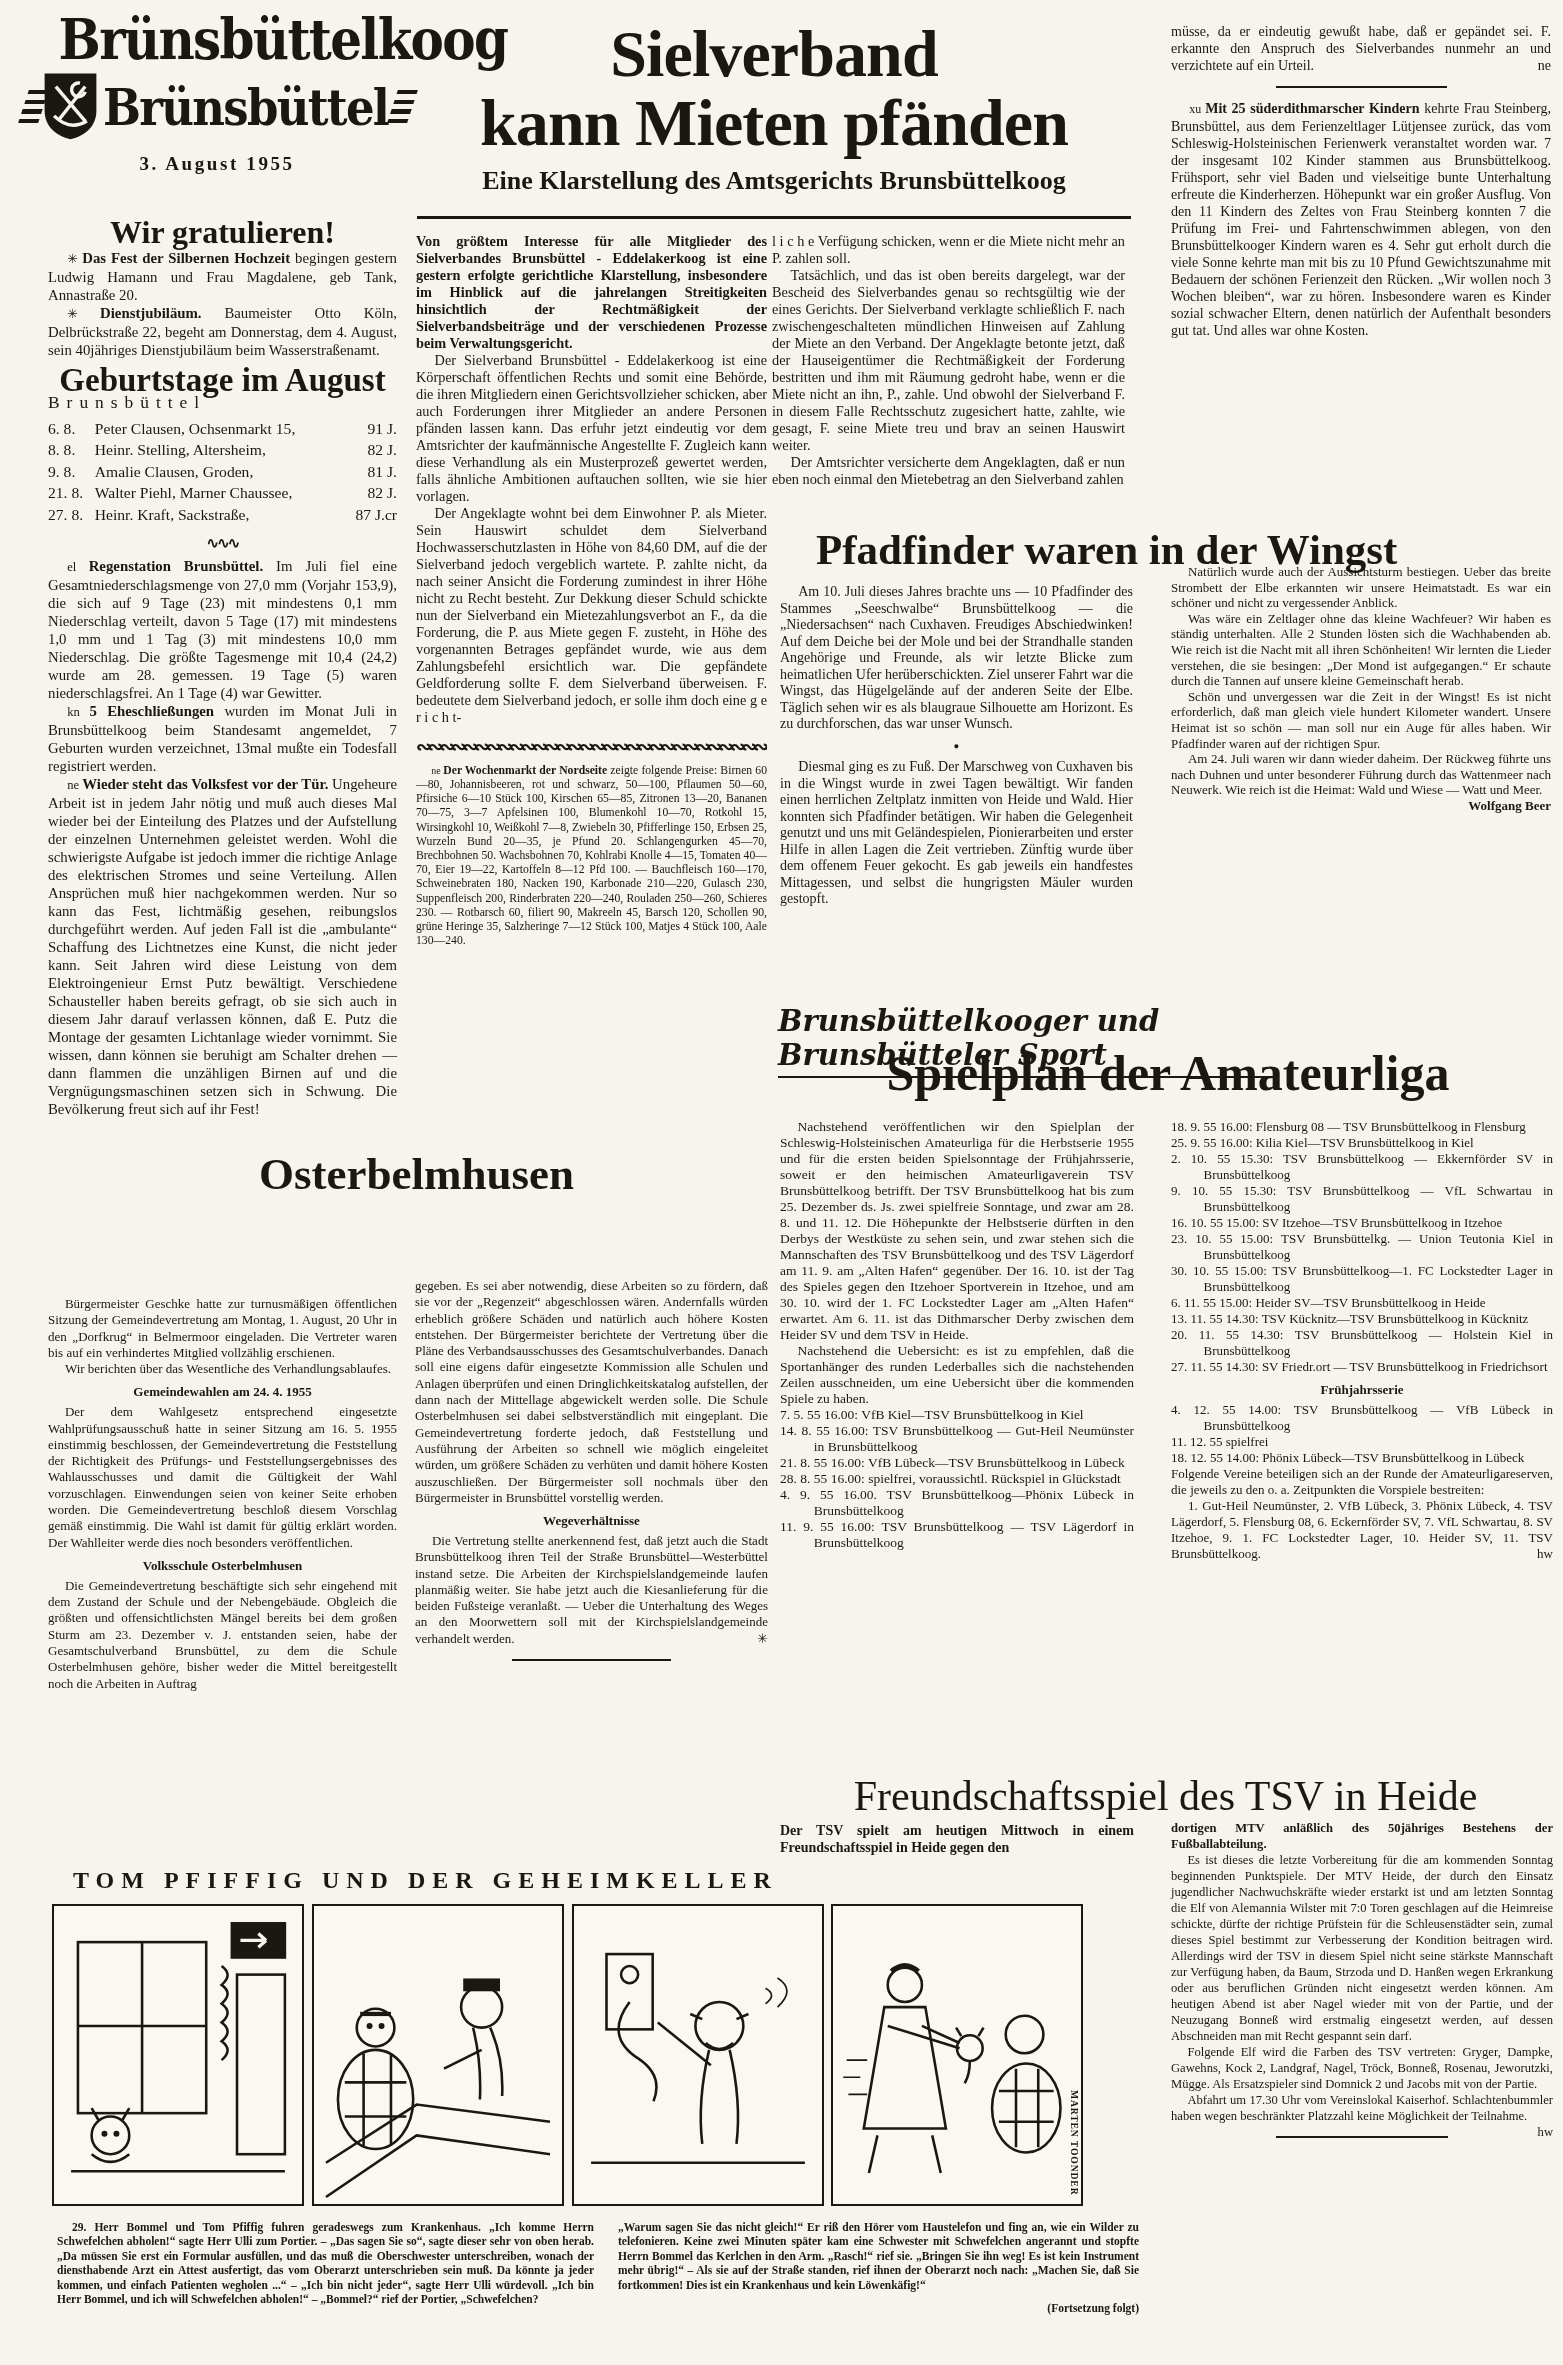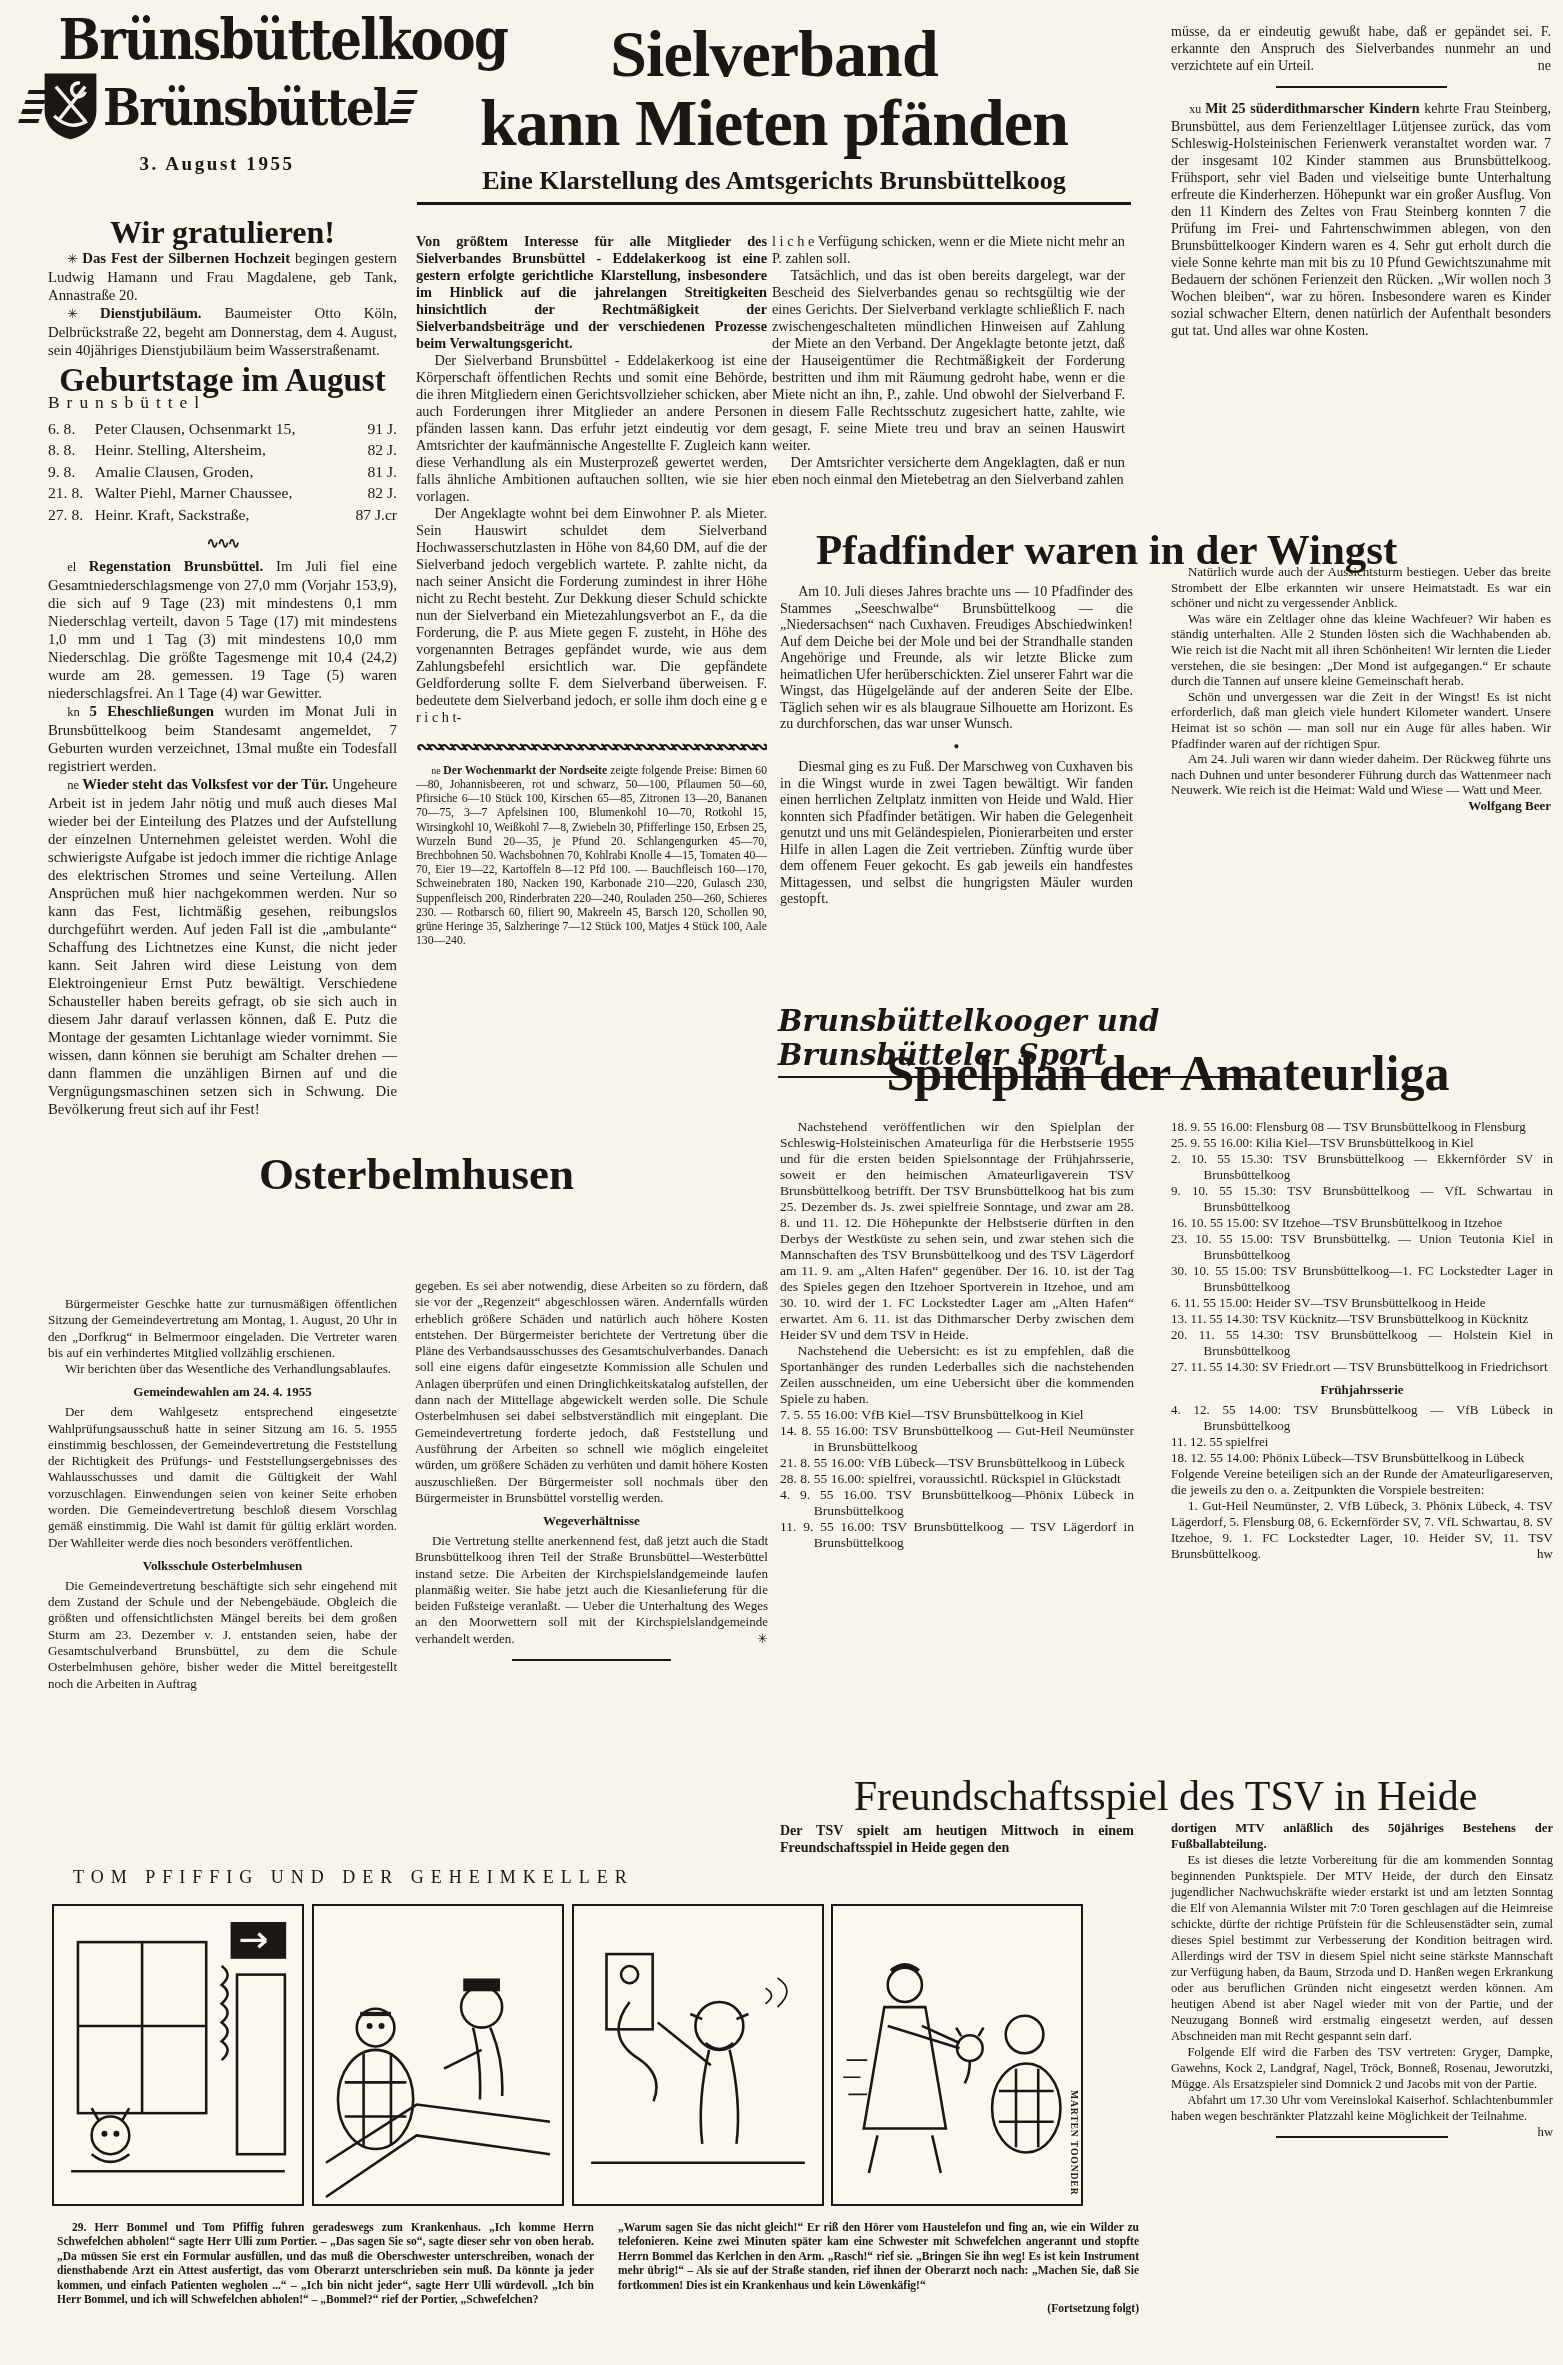--- a/index.html
+++ b/index.html
@@ -43,7 +43,7 @@
   #center-head{left:417px;top:19px;width:714px;}
   .h-main{font-size:66px;line-height:69px;font-weight:bold;text-align:center;letter-spacing:-0.9px;}
   .h-sub{font-size:26px;font-weight:bold;text-align:center;border-bottom:3.5px solid #1b1712;
-         padding-bottom:6px;margin-top:8.7px;}
+         padding-bottom:20px;margin-top:8.7px;}
   
   #col2flow{left:416px;top:233px;width:351px;font-size:14.3px;line-height:17px;}
   #col2flow .wm{font-size:11.7px;line-height:14.2px;}

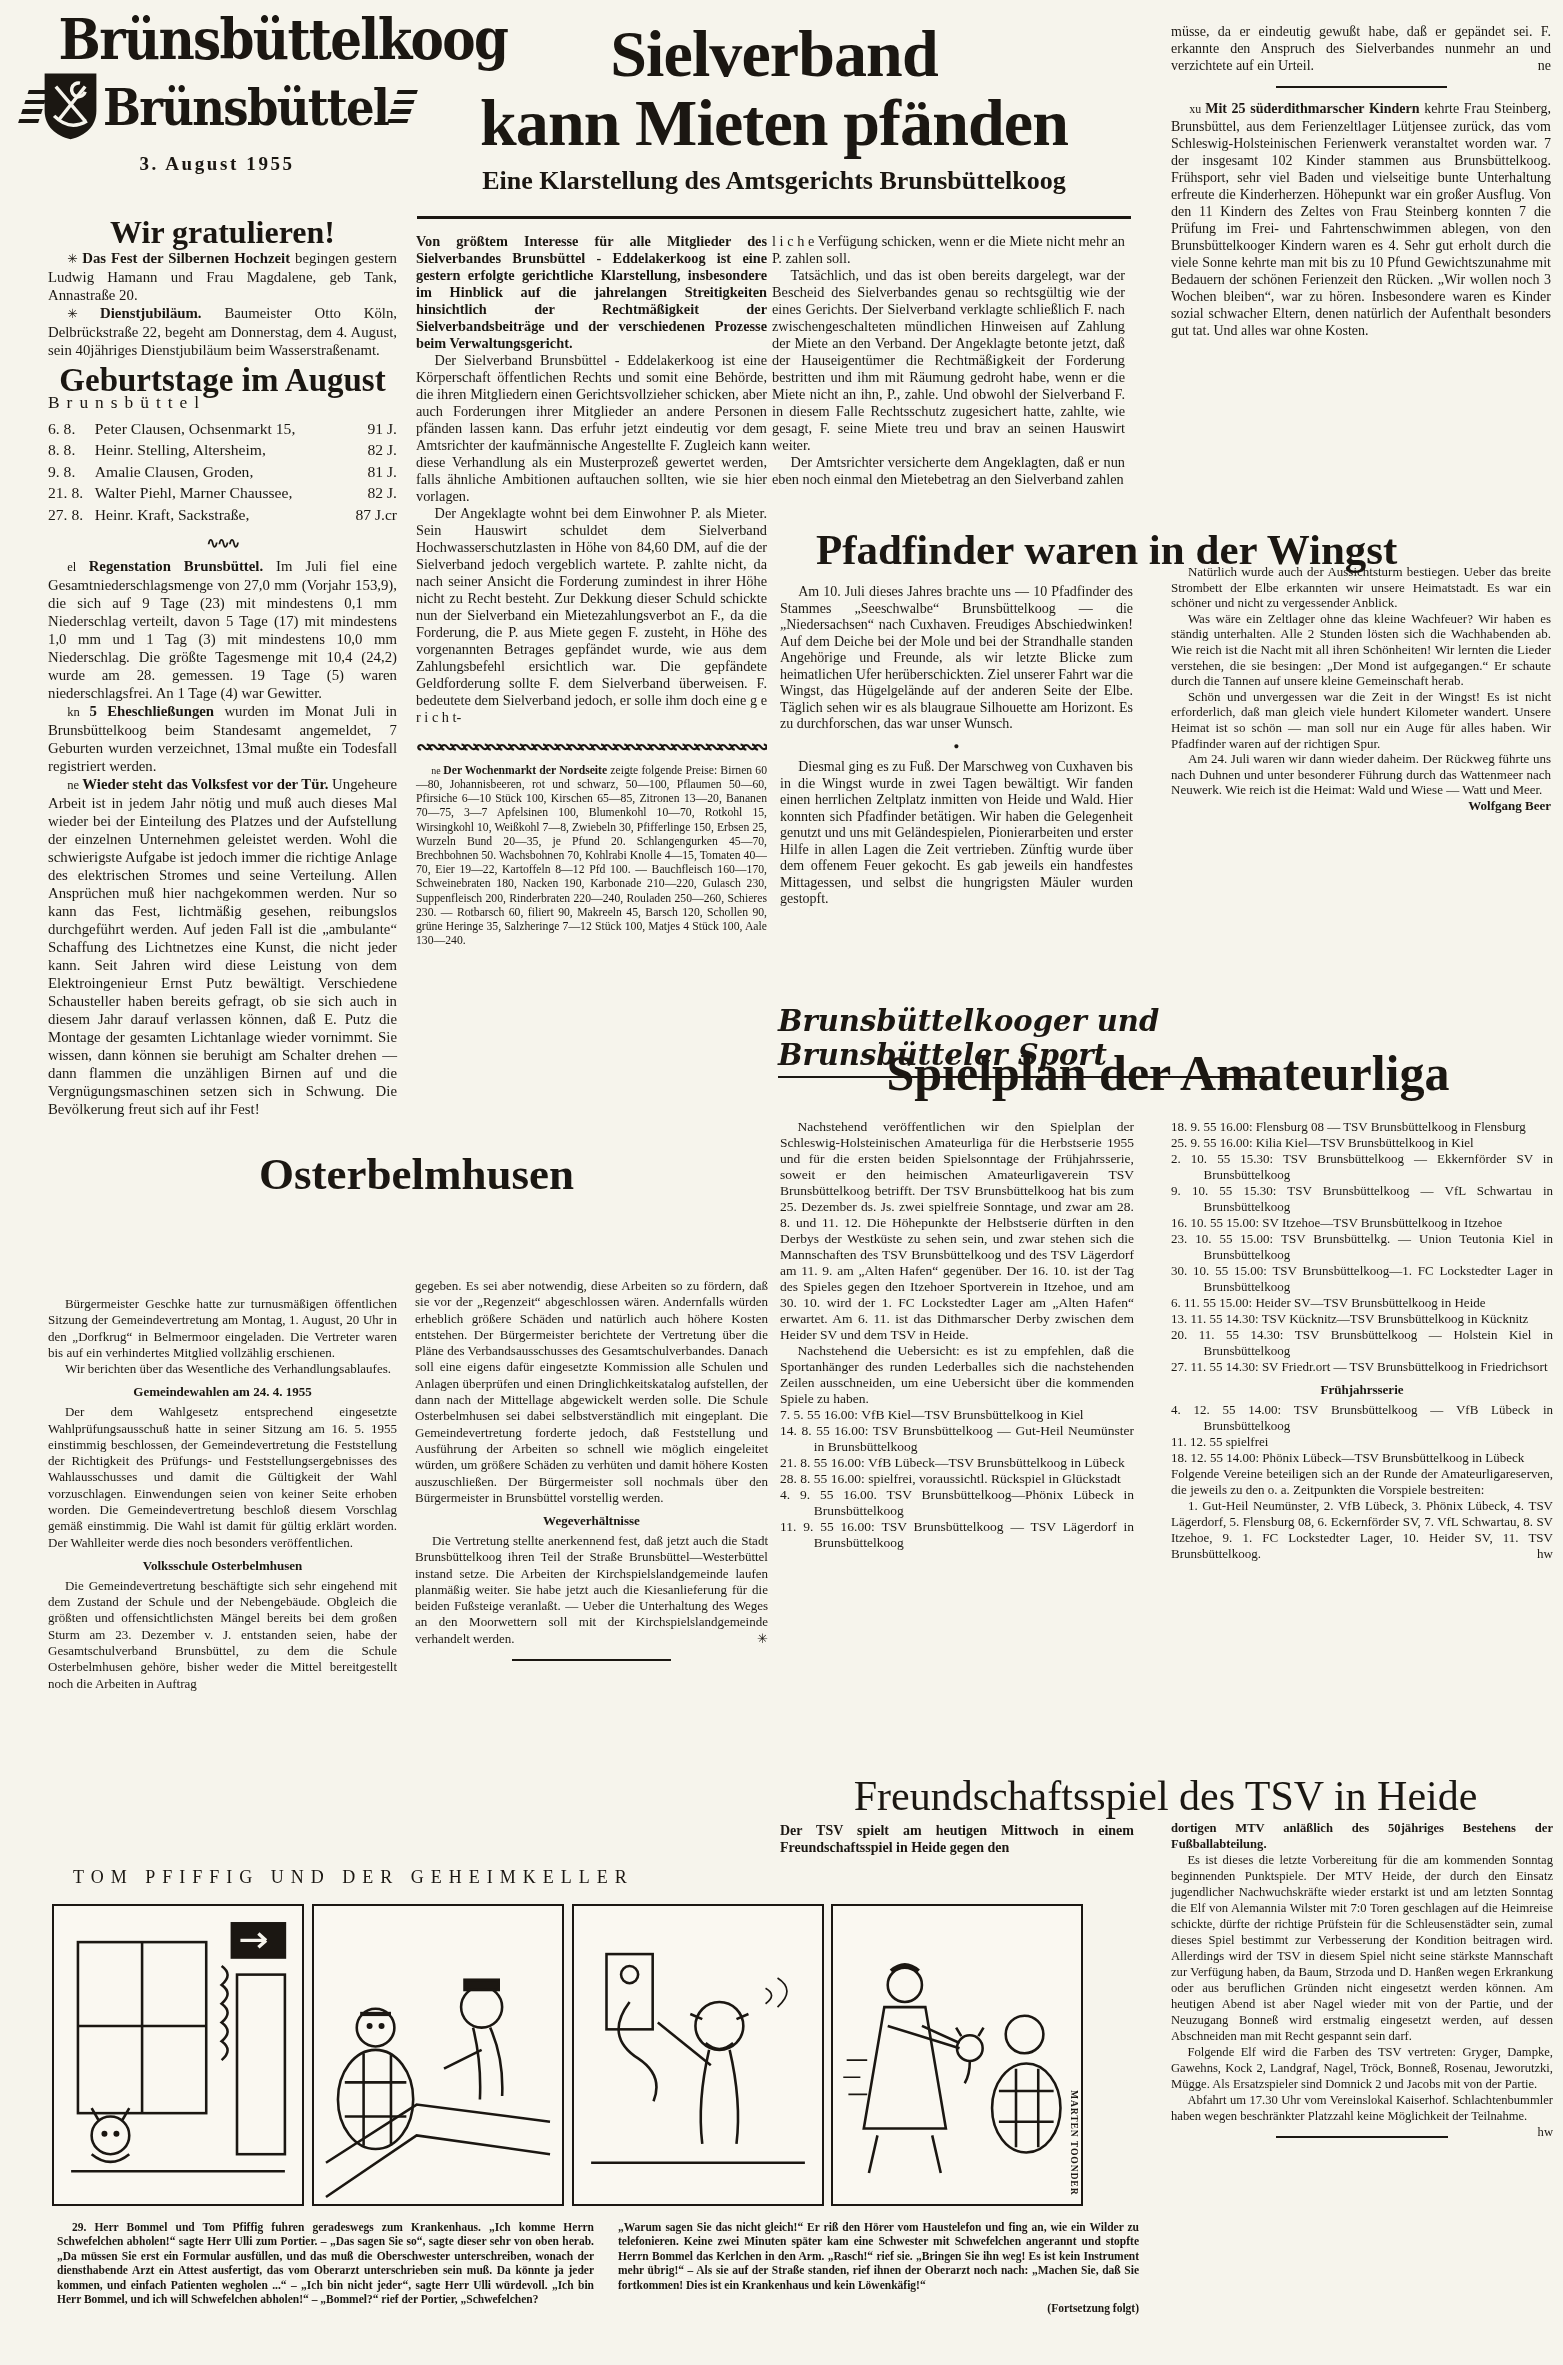--- a/index.html
+++ b/index.html
@@ -70,7 +70,7 @@
   #freund-c2{left:1171px;top:1820px;width:382px;font-size:12.6px;line-height:16px;}
   #freund-c1 p{font-weight:bold;}
   
-  #comic-head{left:73px;top:1867px;width:573px;font-size:18px;font-weight:normal;letter-spacing:7px;white-space:nowrap;}
+  #comic-head{left:73px;top:1867px;width:573px;font-size:24px;font-weight:bold;letter-spacing:7px;white-space:nowrap;}
   #panels{left:52px;top:1904px;width:1033px;display:flex;gap:7.8px;}
   .panel{width:252px;height:302px;border:2.6px solid #1b1712;background:#faf8f1;position:relative;box-sizing:border-box;}
   .panel svg{width:100%;height:100%;}

